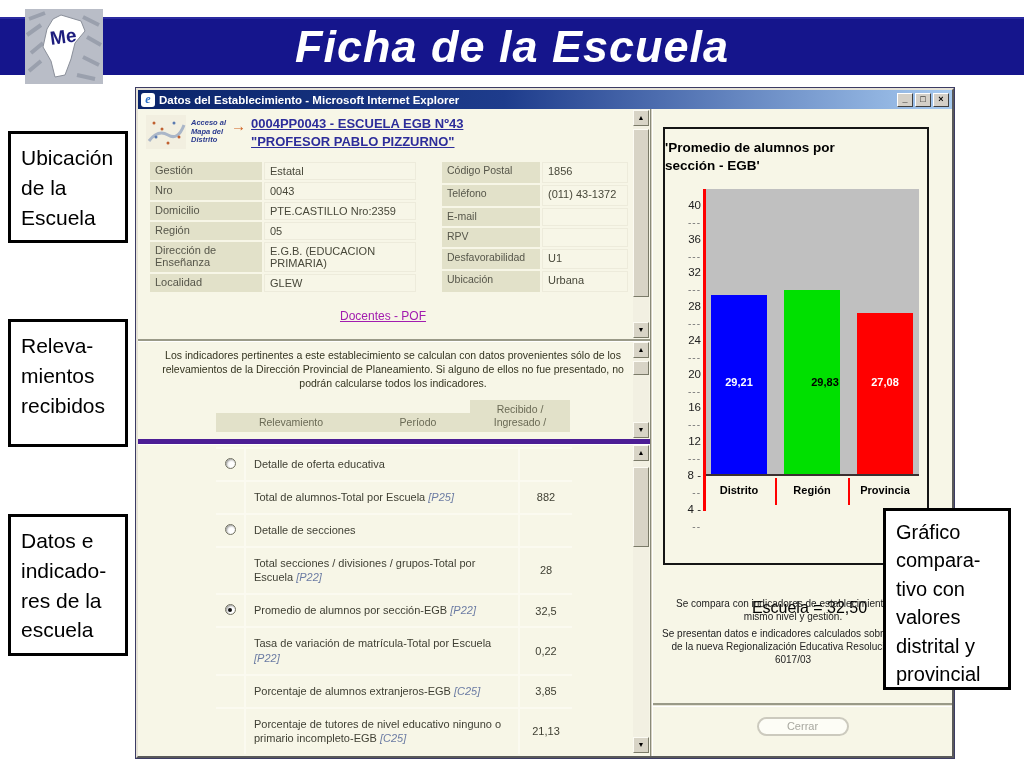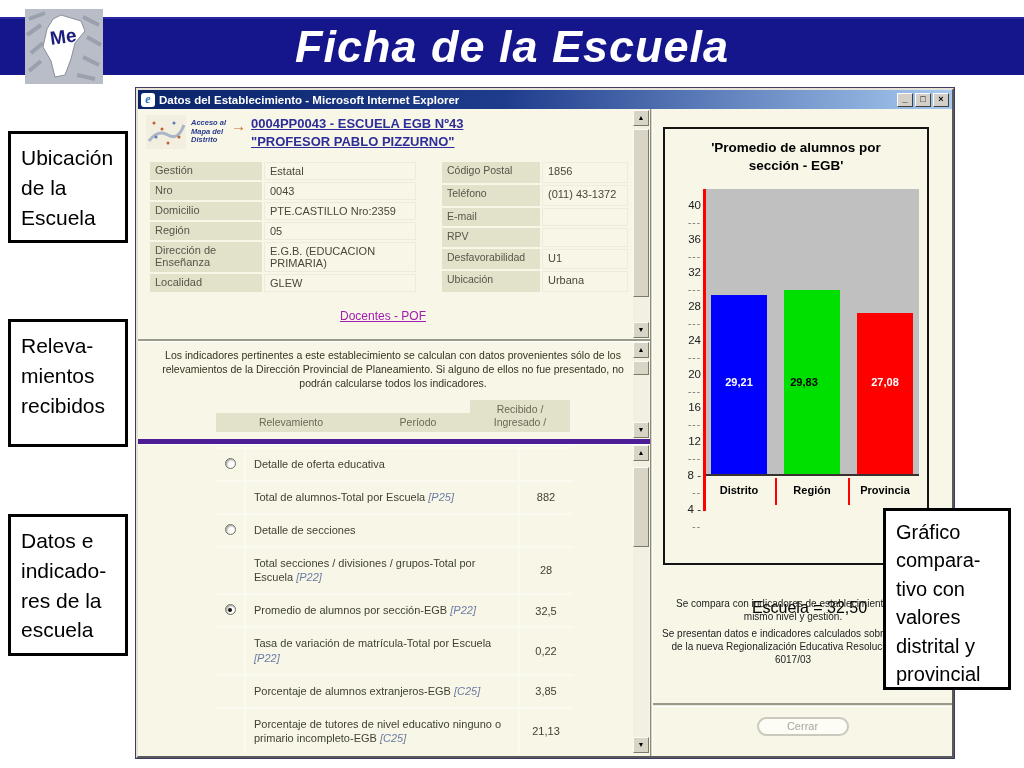--- a/index.html
+++ b/index.html
@@ -77,7 +77,7 @@
 
   
   .chart-box { position:absolute; left:10px; top:18px; width:266px; height:438px; border:2px solid #151515; background:#f7f6e7; }
-  .chart-title { margin-top:10px; text-align:center; font-weight:bold; font-size:13.5px; color:#000; white-space:pre-line; line-height:1.3; }
+  .chart-title { margin-top:10px; text-align:left; font-weight:bold; font-size:13.5px; color:#000; white-space:pre-line; line-height:1.3; }
   .plot-zone { position:absolute; left:6px; top:60px; width:252px; height:372px; }
   .plot-area { position:absolute; left:34px; top:0; width:214px; height:287px; background:#c0c0c0; border-bottom:2px solid #3a3030; }
   .y-axis-line { position:absolute; left:32px; top:0; width:3px; height:322px; background:#f00; }

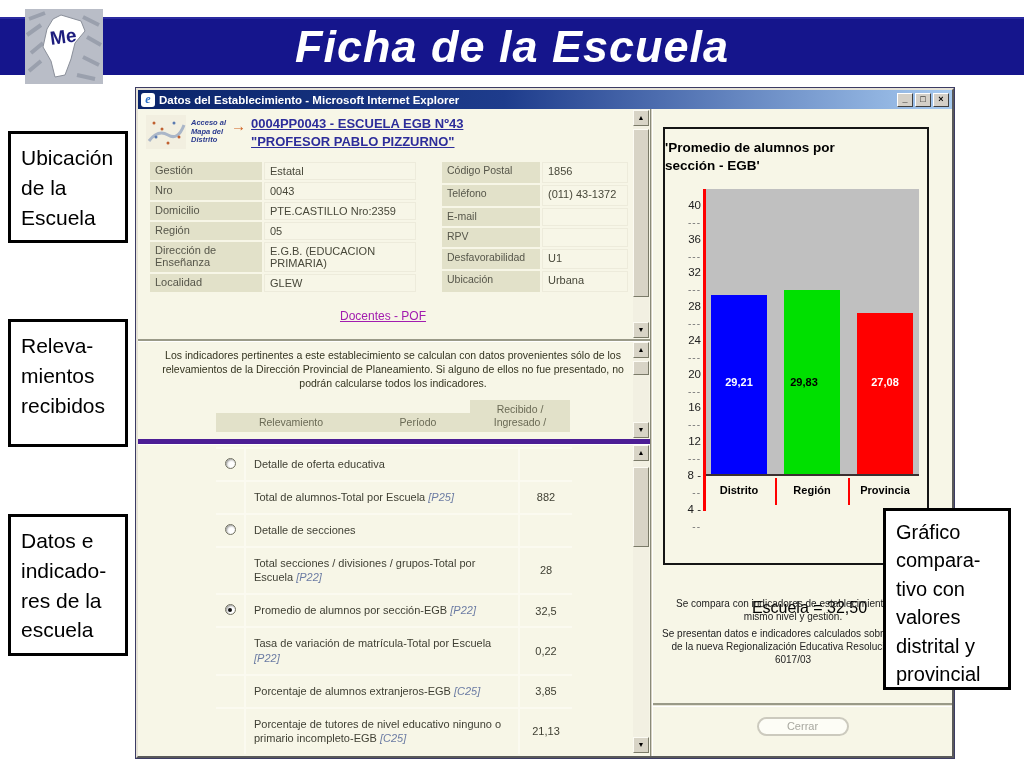--- a/index.html
+++ b/index.html
@@ -323,7 +323,7 @@
                 <div class="bar" style="left: 6px; width: 56px; height: 179.037px; background: rgb(0, 0, 255);"></div>
                 <div class="bar-label" style="left: 6px; color: rgb(255, 255, 255);">29,21</div>
                 <div class="bar" style="left: 79px; width: 56px; height: 184.271px; background: rgb(0, 224, 0);"></div>
-                <div class="bar-label" style="left: 71px; color: rgb(0, 0, 0);">29,83</div>
+                <div class="bar-label" style="left: 92px; color: rgb(0, 0, 0);">29,83</div>
                 <div class="bar" style="left: 152px; width: 56px; height: 161.058px; background: rgb(255, 0, 0);"></div>
                 <div class="bar-label" style="left: 152px; color: rgb(255, 255, 255);">27,08</div>
               </div>

